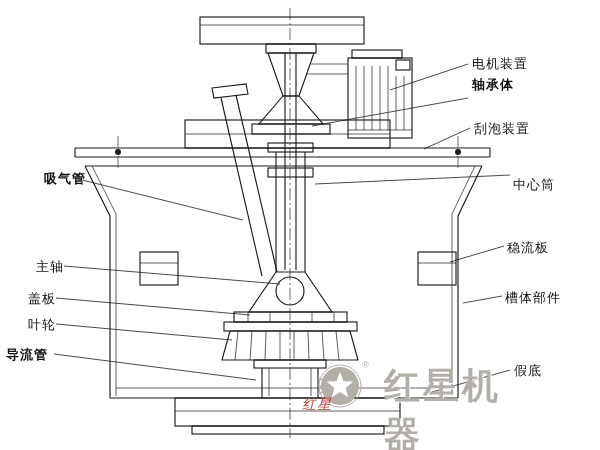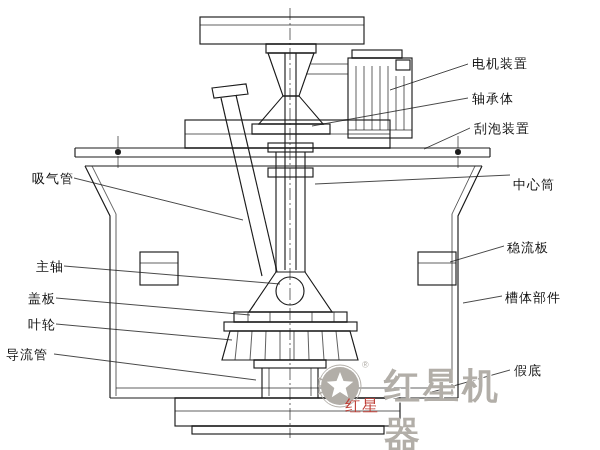--- a/index.html
+++ b/index.html
@@ -167,7 +167,7 @@
   </svg>
 
   <div class="lbl" style="left:472px; top:55px;">电机装置</div>
-  <div class="lbl" style="left:472px; top:90px;">轴承体</div>
+  <div class="lbl" style="left:472px; top:76px;font-weight:bold;">轴承体</div>
   <div class="lbl" style="left:474px; top:120px;">刮泡装置</div>
   <div class="lbl" style="left:513px; top:176px;">中心筒</div>
   <div class="lbl" style="left:507px; top:239px;">稳流板</div>

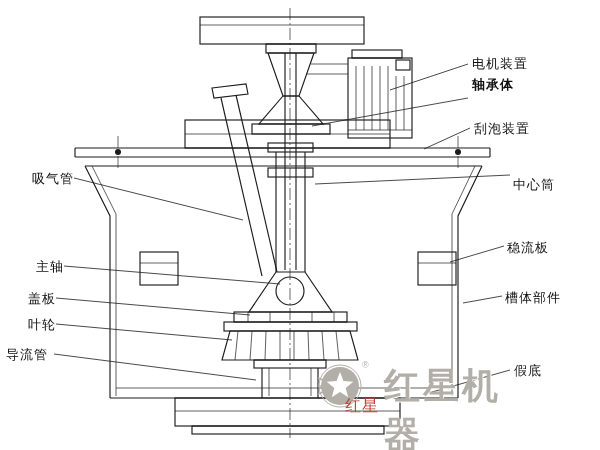--- a/index.html
+++ b/index.html
@@ -173,7 +173,7 @@
   <div class="lbl" style="left:507px; top:239px;">稳流板</div>
   <div class="lbl" style="left:505px; top:289px;">槽体部件</div>
   <div class="lbl" style="left:514px; top:362px;">假底</div>
-  <div class="lbl" style="left:32px;  top:170px;">吸气管</div>
+  <div class="lbl" style="left:44px;  top:170px;font-weight:bold;">吸气管</div>
   <div class="lbl" style="left:36px;  top:258px;text-align:right;">主轴</div>
   <div class="lbl" style="left:28px;  top:290px;text-align:right;">盖板</div>
   <div class="lbl" style="left:28px;  top:316px;">叶轮</div>

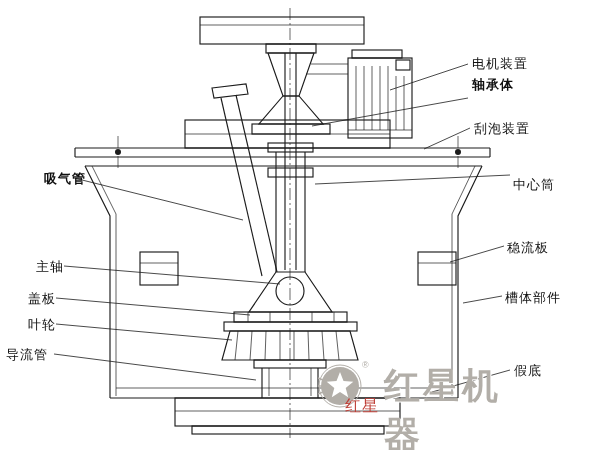--- a/index.html
+++ b/index.html
@@ -177,7 +177,7 @@
   <div class="lbl" style="left:36px;  top:258px;text-align:right;">主轴</div>
   <div class="lbl" style="left:28px;  top:290px;text-align:right;">盖板</div>
   <div class="lbl" style="left:28px;  top:316px;">叶轮</div>
-  <div class="lbl" style="left:6px;   top:346px;">导流管</div>
+  <div class="lbl" style="left:6px;   top:346px;font-weight:bold;">导流管</div>
 
   <div class="watermark">
     <svg class="wm-star" width="44" height="44" viewBox="0 0 44 44">

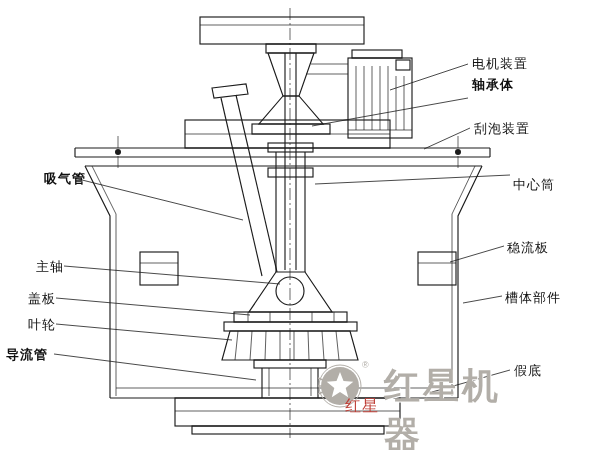--- a/index.html
+++ b/index.html
@@ -18,7 +18,7 @@
   .wm-brand{ position:absolute; left:86px; top:4px; font-size:36px; font-weight:bold;
              color:#b2aea8; letter-spacing:3px; text-shadow:1px 1px 0 #ffffff; }
   .wm-en   { position:absolute; left:80px; top:40px; font-size:8px; letter-spacing:2.2px; color:#b2aea8; }
-  .wm-sig  { position:absolute; left:4px; top:38px; font-size:16px; color:#bf4038; letter-spacing:1px;margin-left:43px; }
+  .wm-sig  { position:absolute; left:4px; top:38px; font-size:14px; color:#bf4038; font-style:italic; letter-spacing:1px; }
 </style>
 </head>
 <body>

